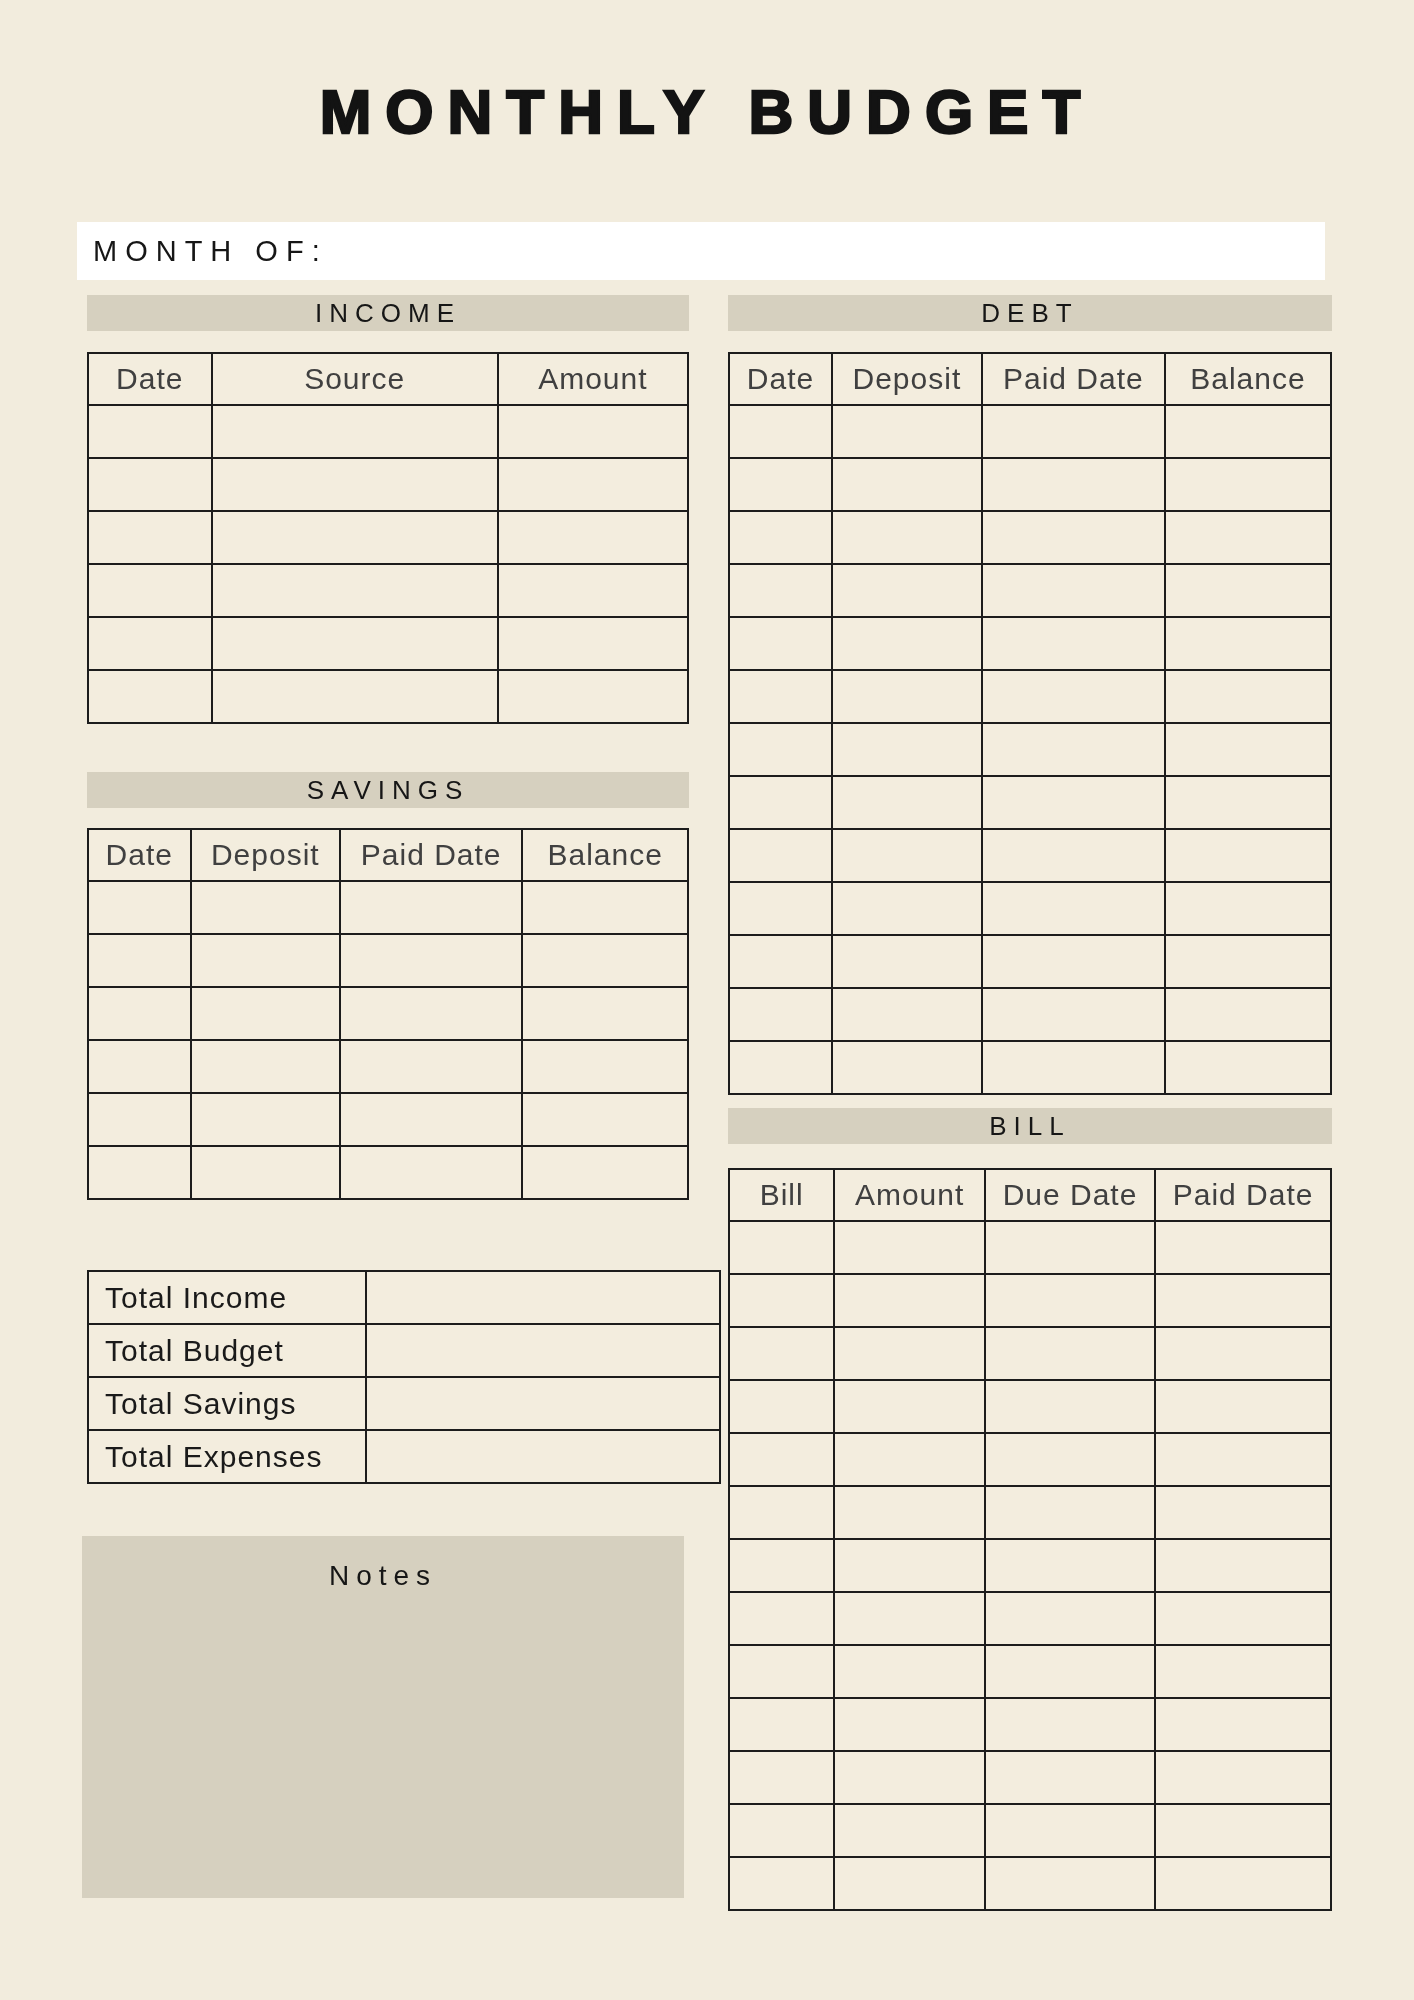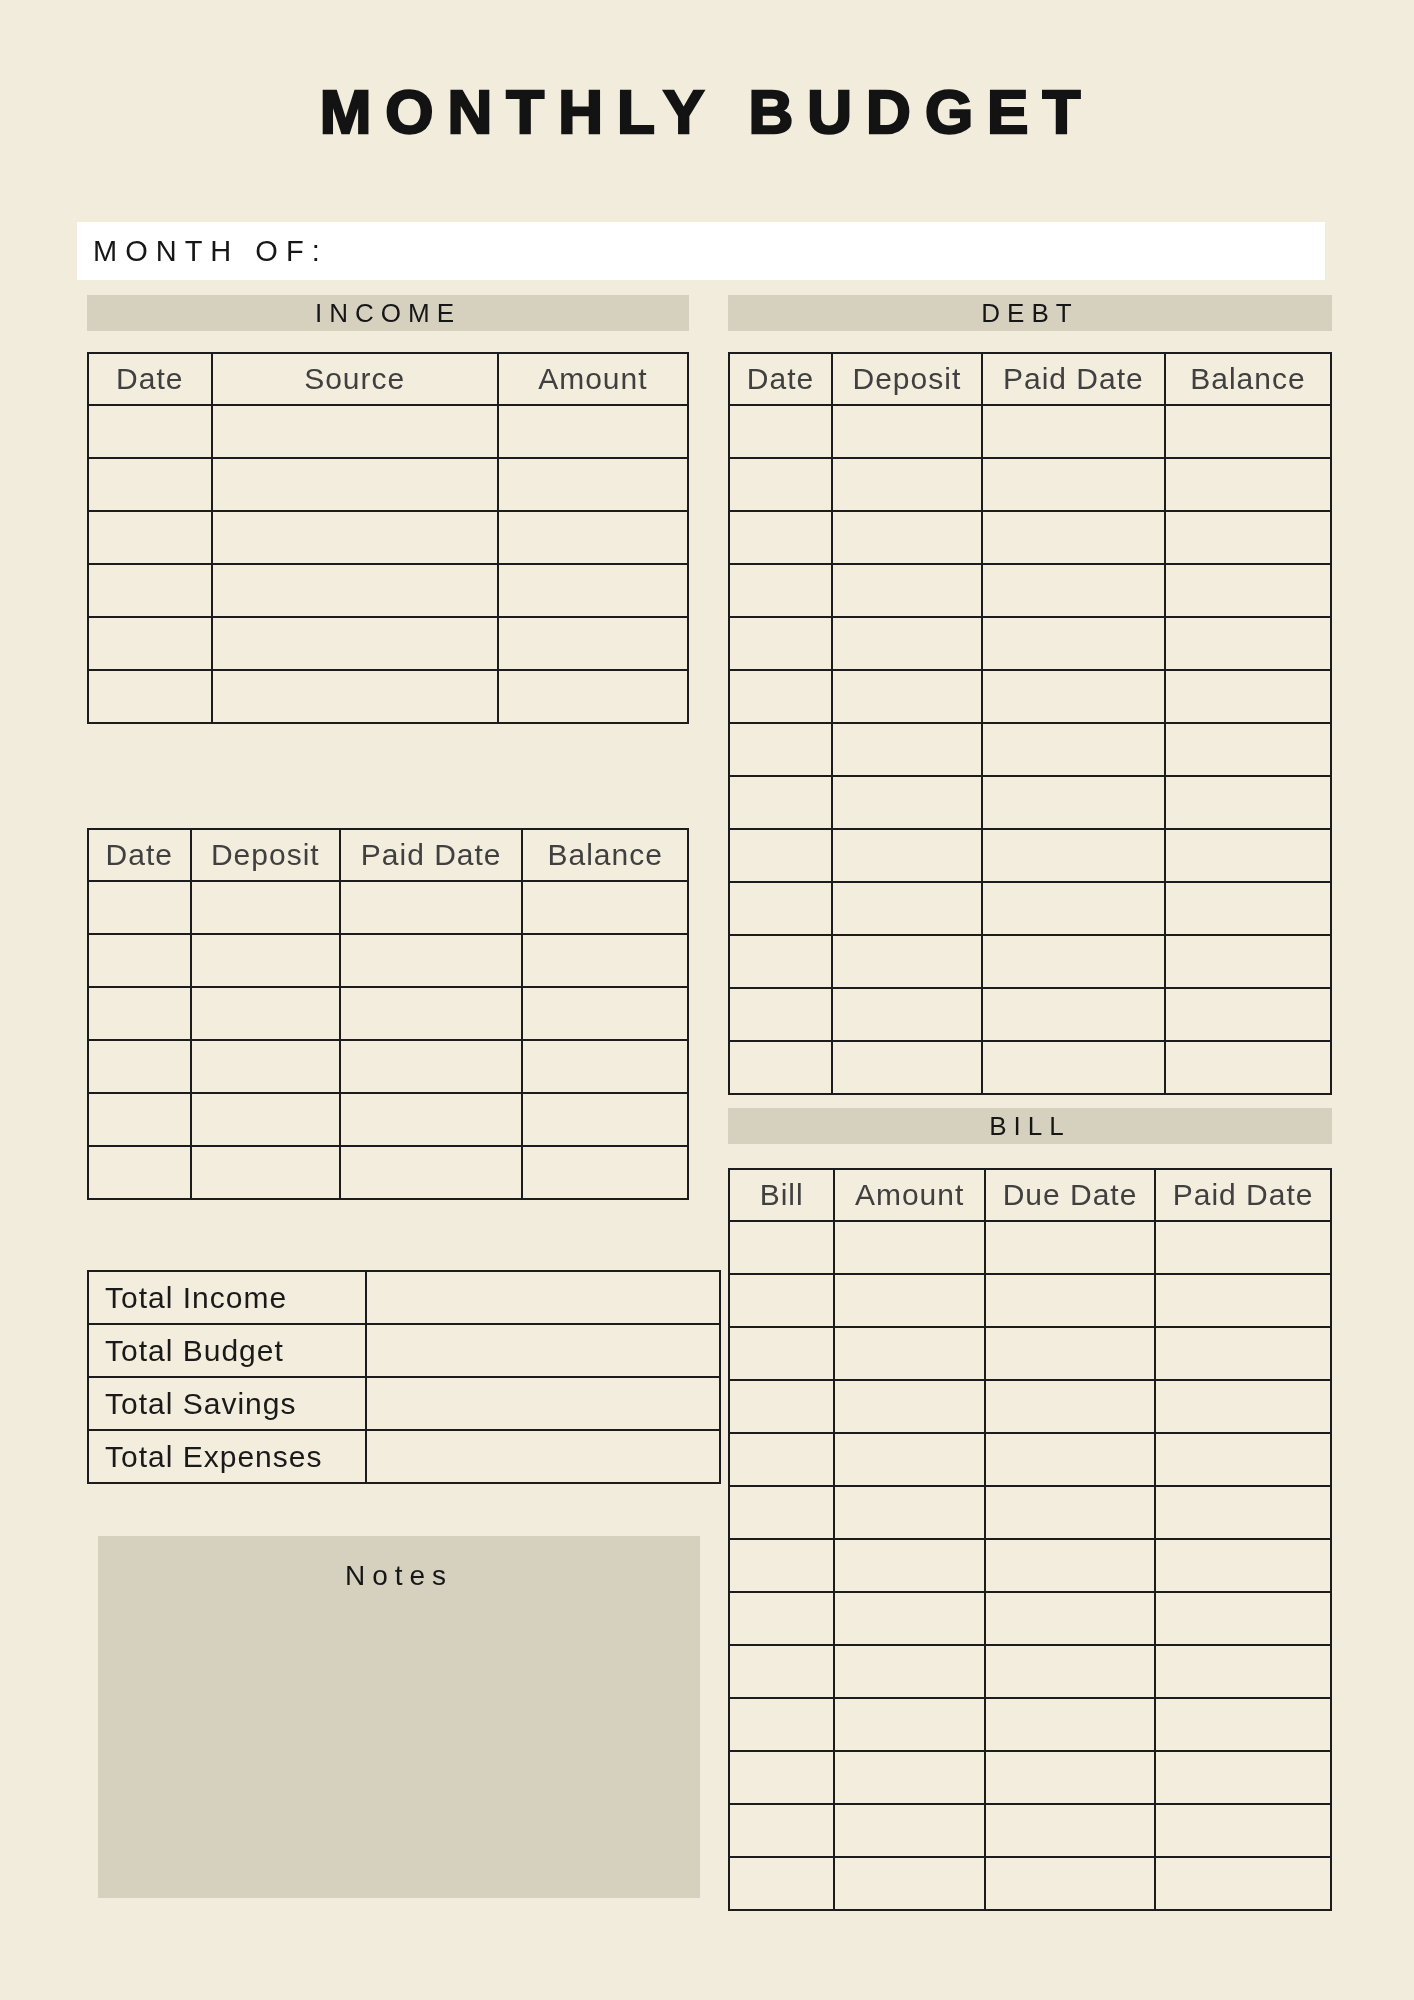--- a/index.html
+++ b/index.html
@@ -231,6 +231,9 @@
       </tbody>
   </table>
 
+  <div class="abs section-bar bar-savings">
+    <span>SAVINGS</span>
+  </div>
   <table class="abs grid tbl-savings">
     <colgroup>
         <col style="width:17.1%">

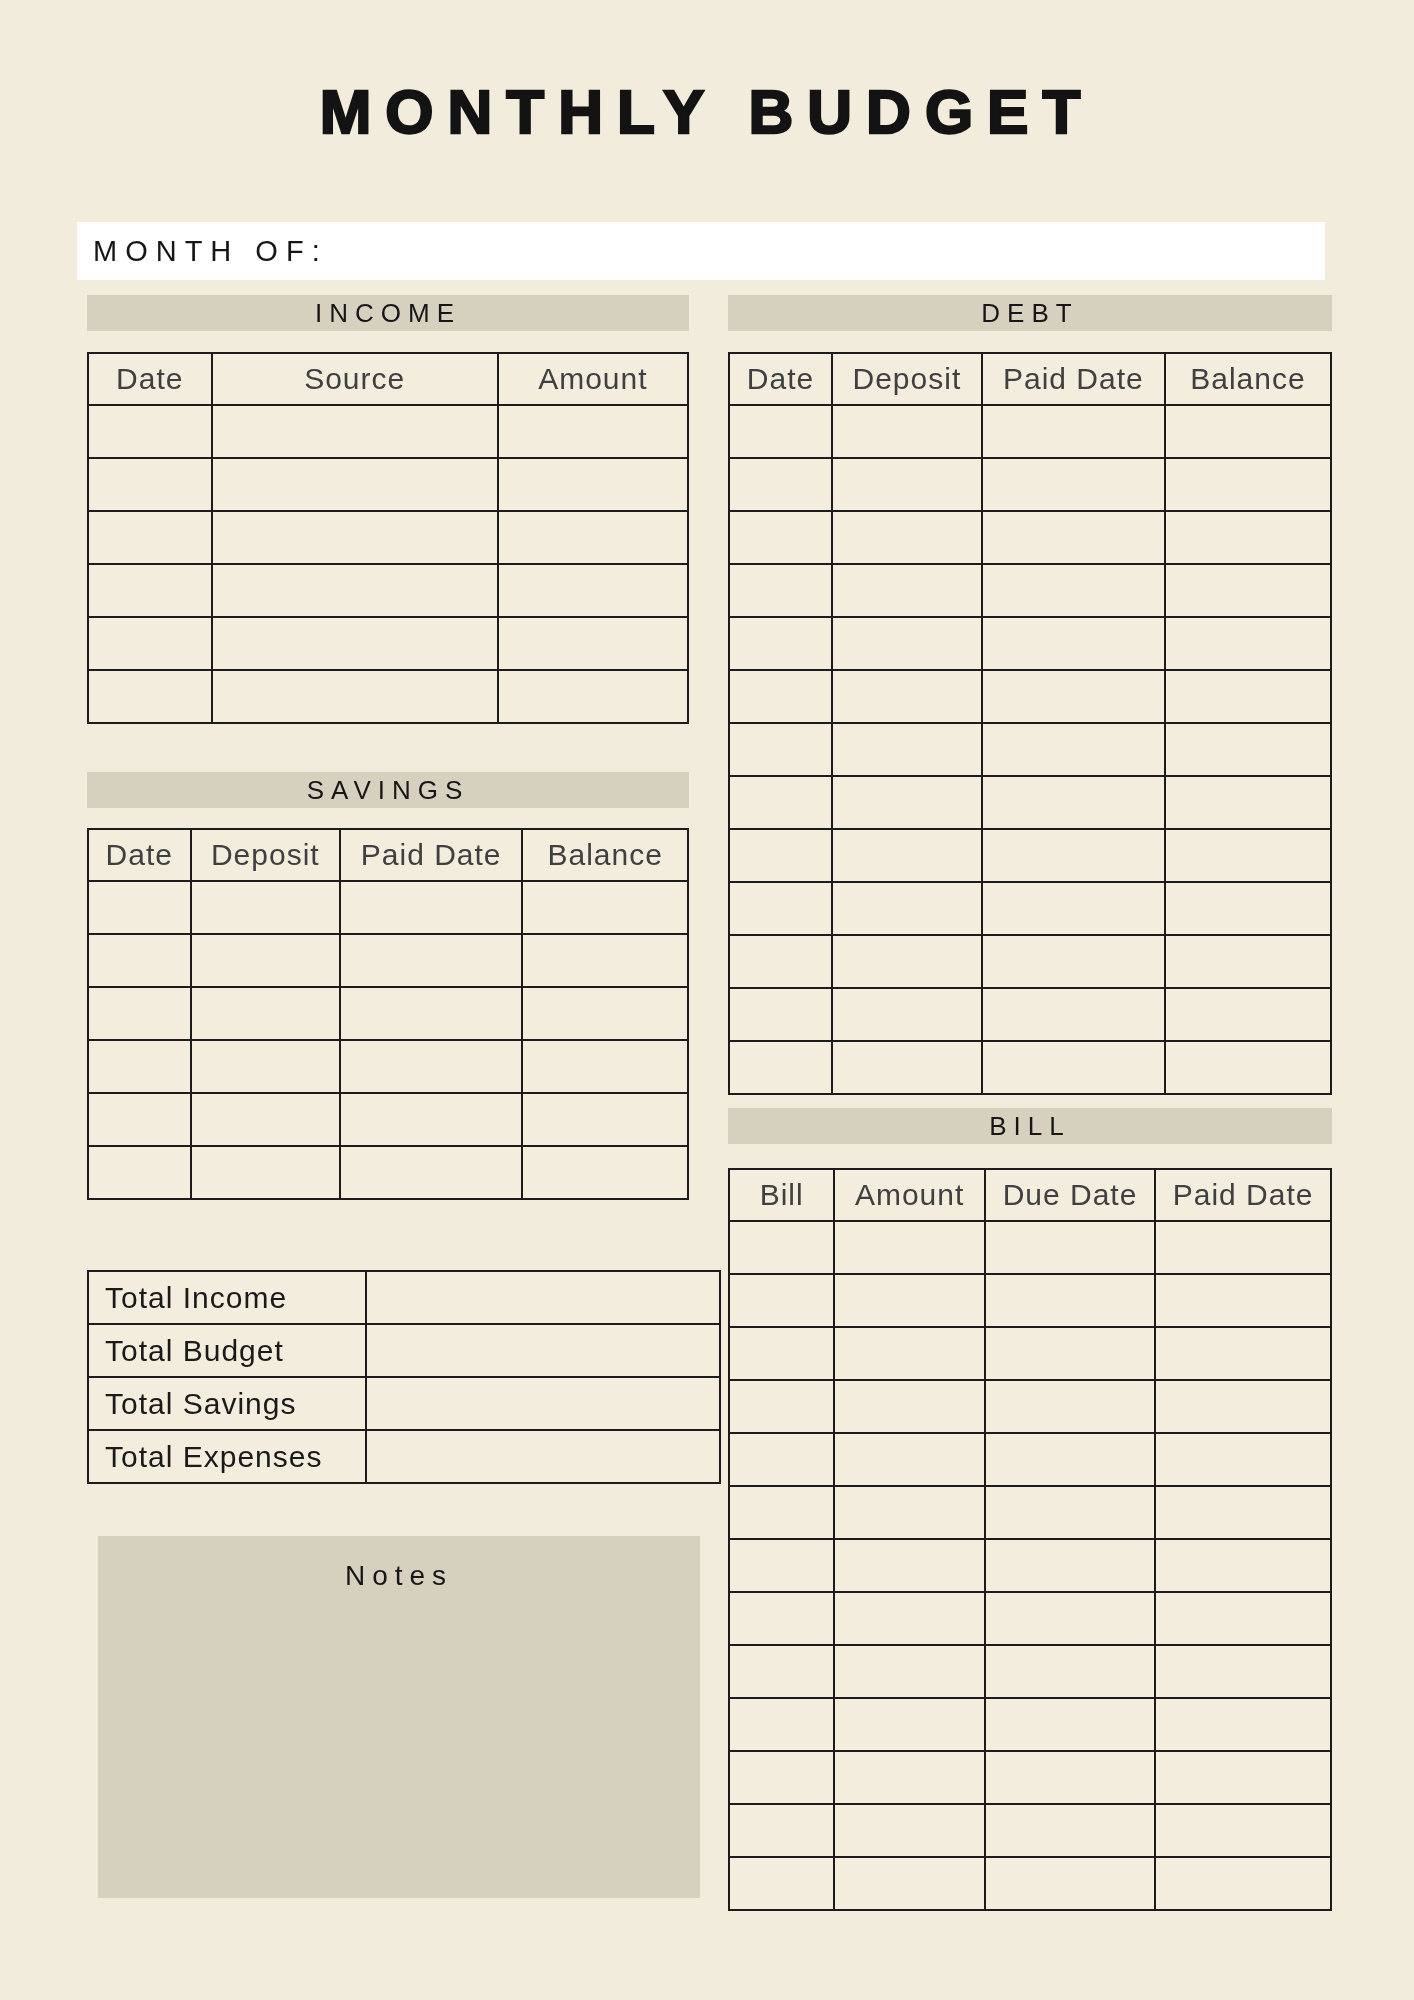--- a/index.html
+++ b/index.html
@@ -62,7 +62,7 @@
   }
 
   .notes-box {
-    left:98px; top:1536px; width:602px; height:362px;
+    left:82px; top:1536px; width:602px; height:362px;
     background:#d6d0bf;
   }
   .notes-title {

